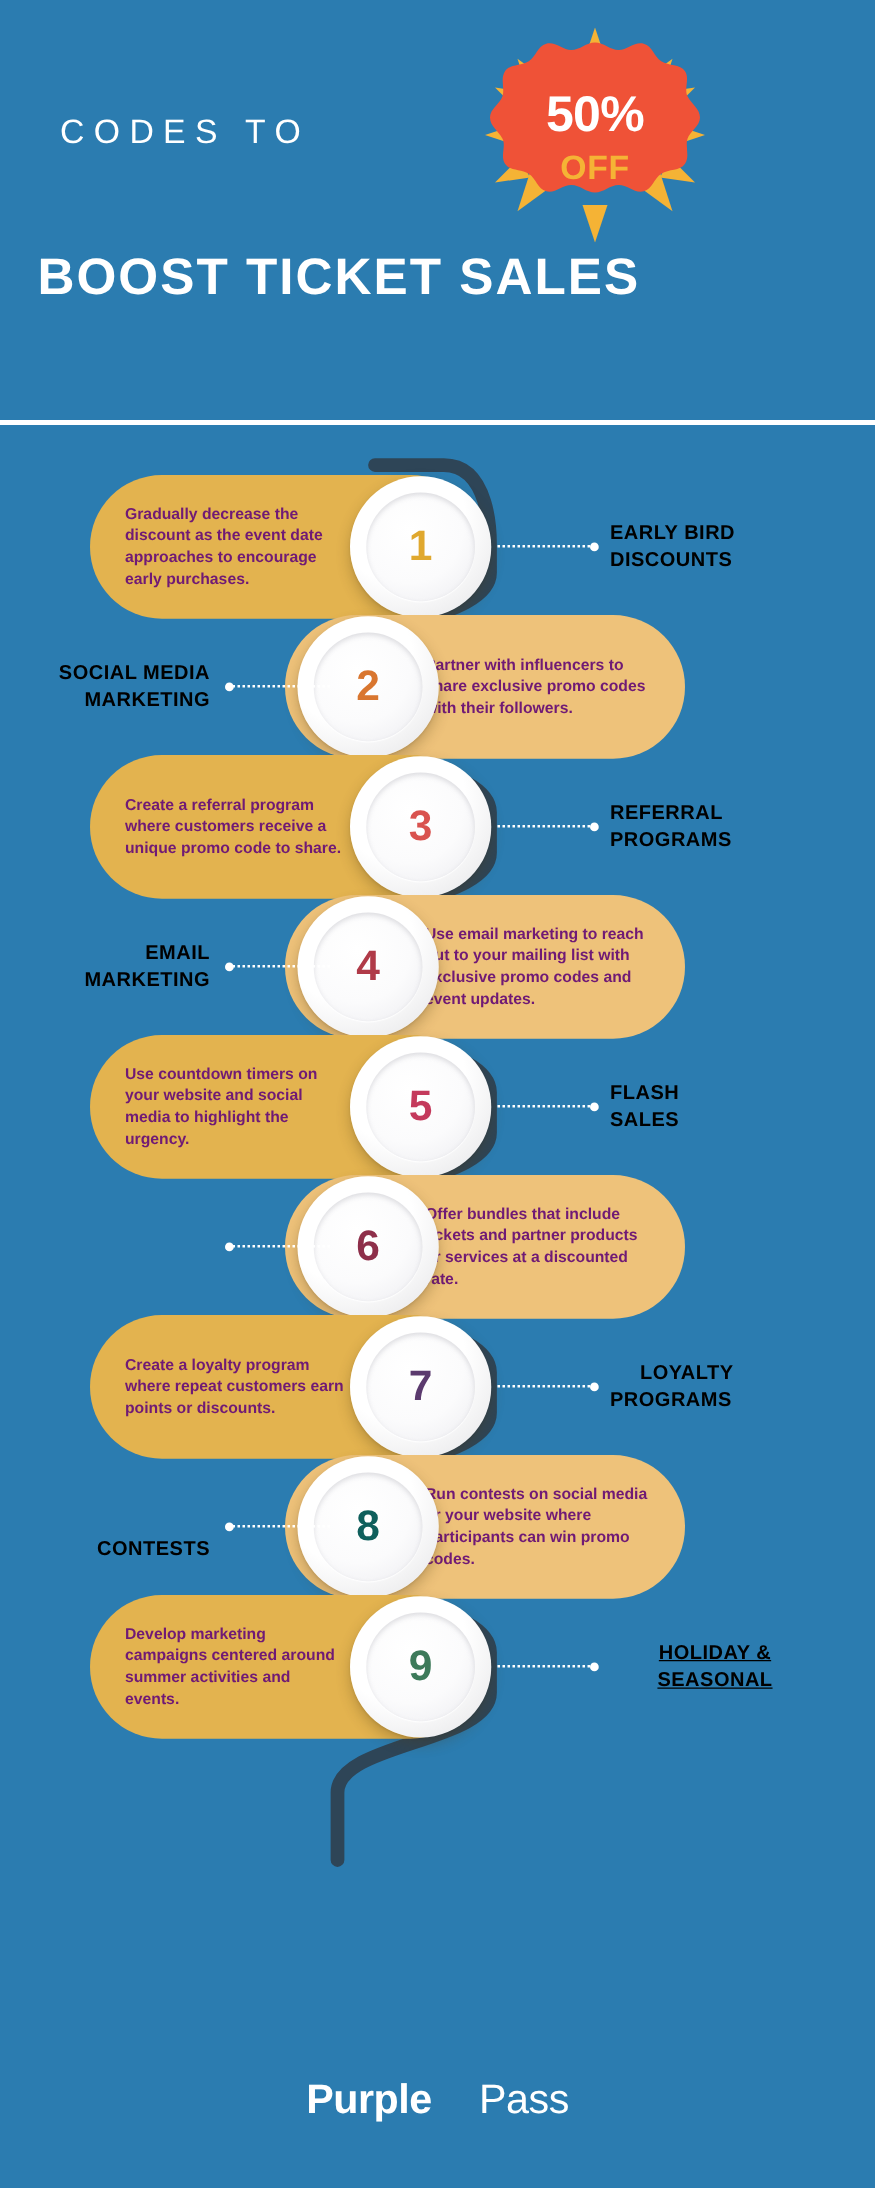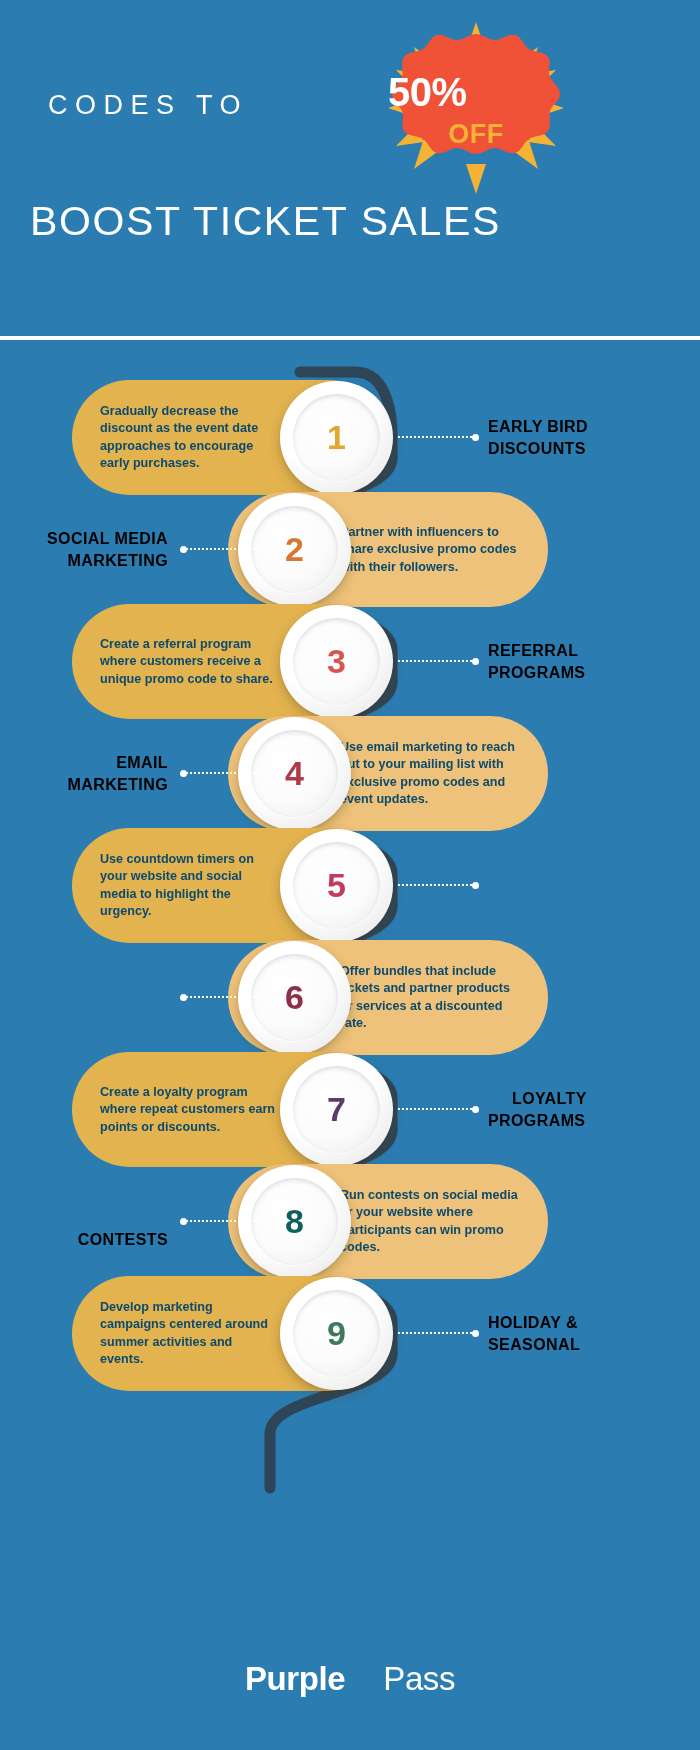--- a/index.html
+++ b/index.html
@@ -72,6 +72,7 @@
     position: absolute;
     left: 0; top: 48px;
     width: 176px;
+    text-align: center;
     color: #ffffff;
     font-size: 40px;
     font-weight: bold;

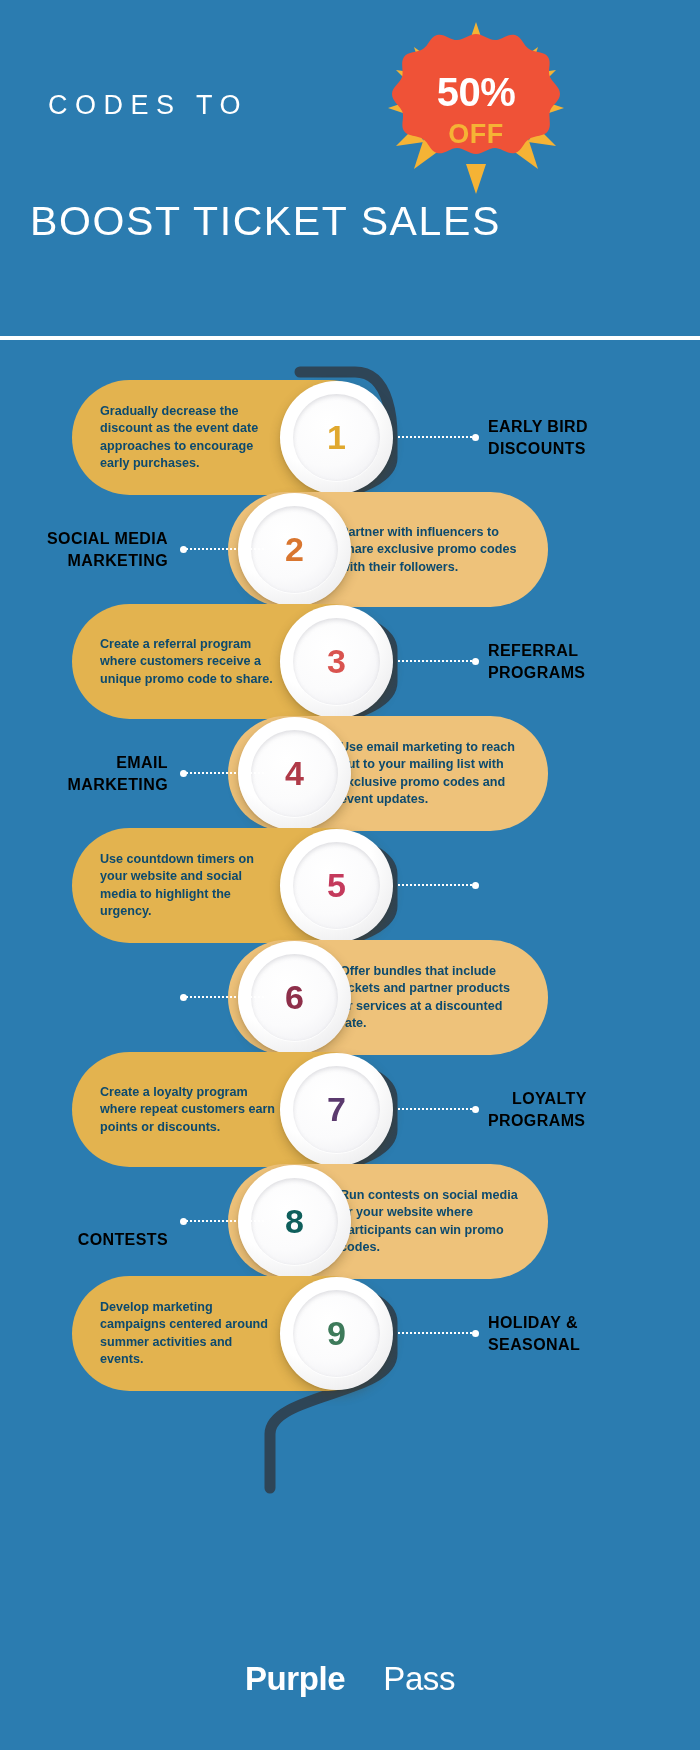--- a/index.html
+++ b/index.html
@@ -52,7 +52,7 @@
     width: 640px;
     color: #ffffff;
     font-size: 41px;
-    font-weight: normal;
+    font-weight: bold;
     letter-spacing: 1.6px;
     text-transform: uppercase;
     font-family: "Liberation Sans", sans-serif;

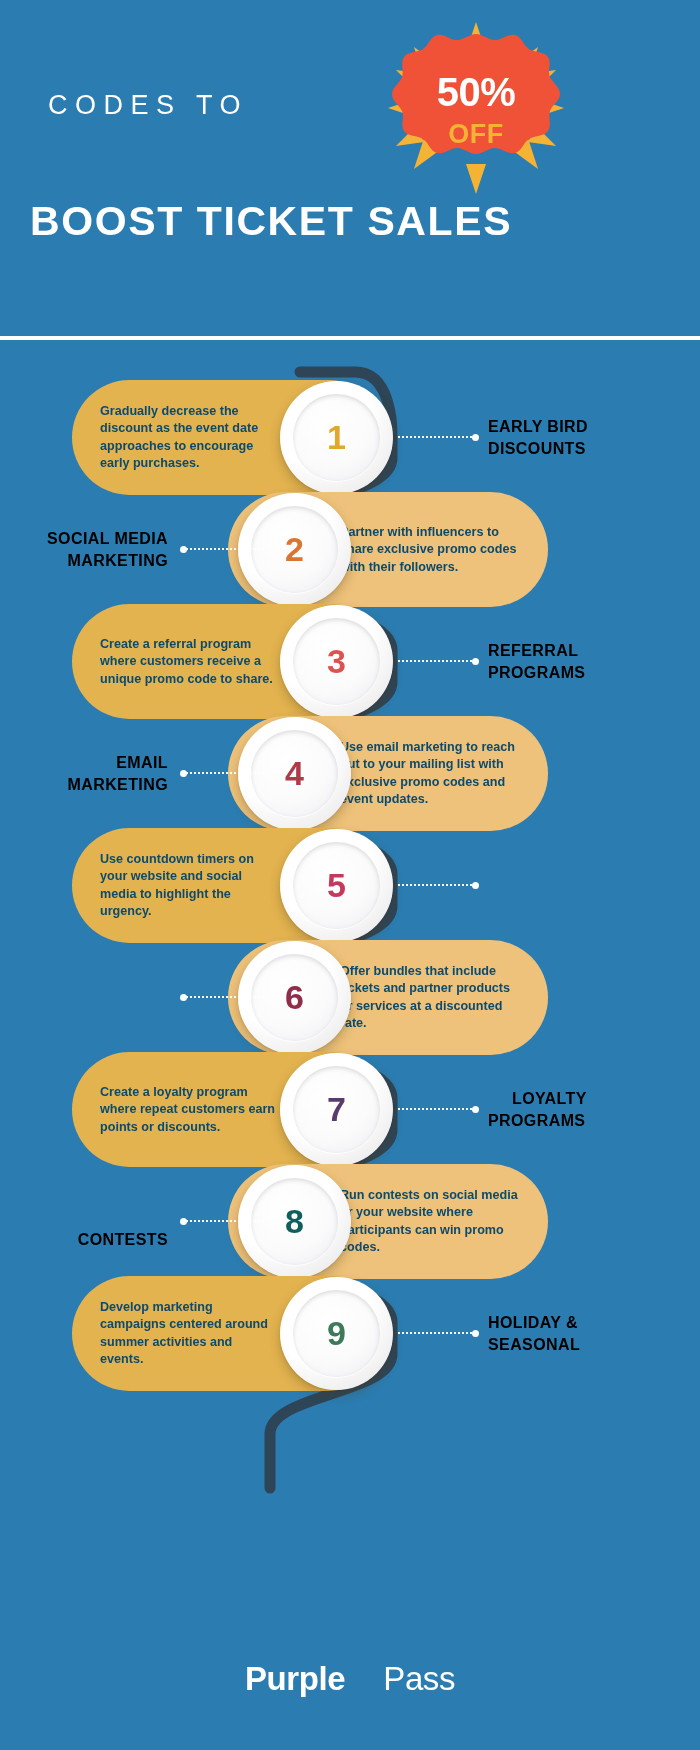--- a/index.html
+++ b/index.html
@@ -120,7 +120,7 @@
     position: absolute;
     top: 50%;
     transform: translateY(-50%);
-    color: #0c4a6e;
+    color: #701a75;
     font-size: 12.6px;
     font-weight: bold;
     line-height: 17.6px;

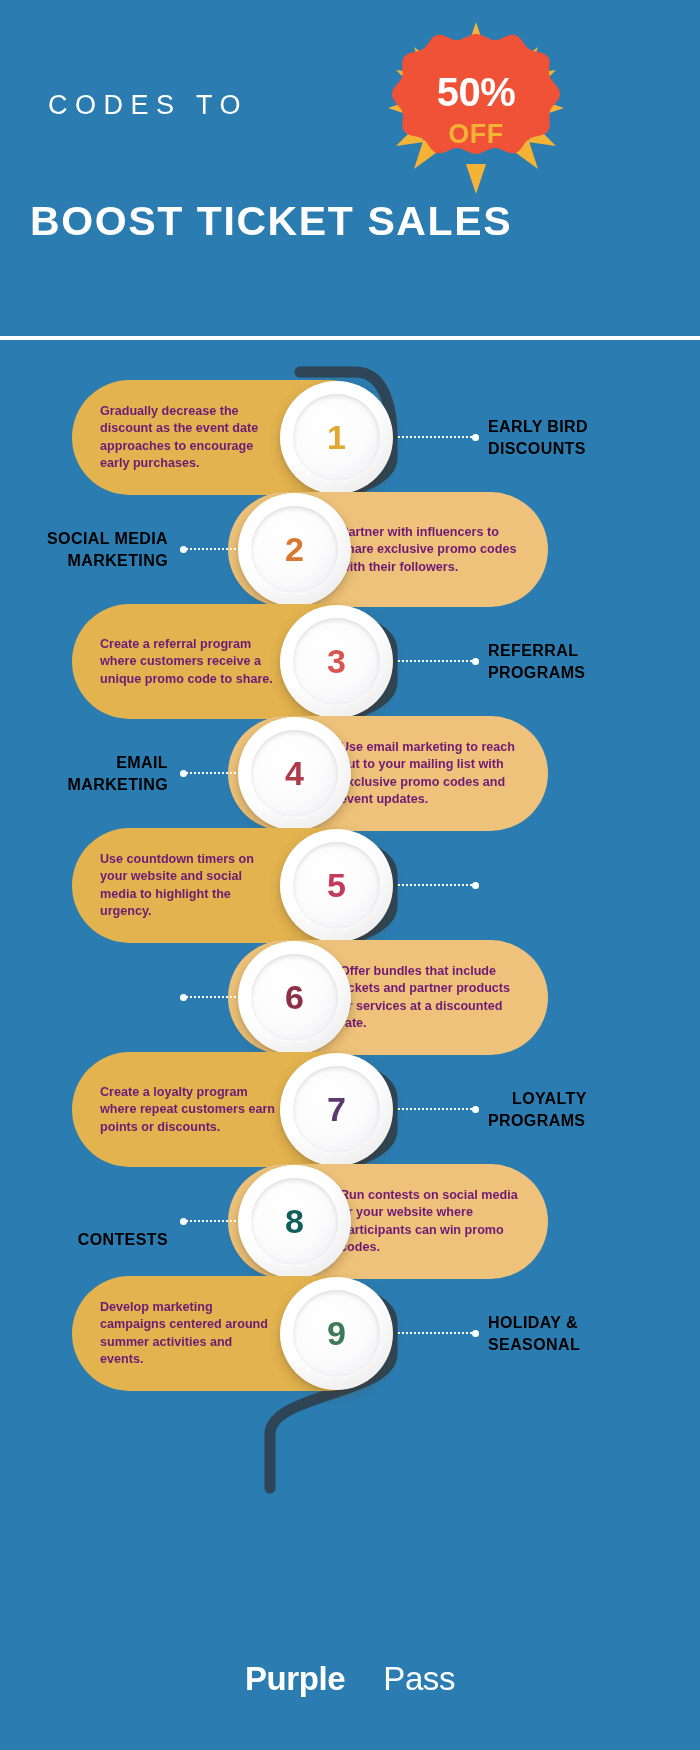--- a/index.html
+++ b/index.html
@@ -332,6 +332,10 @@
         <div class="medallion" style="left: 280px;">
           <div class="medallion-num" style="color: rgb(196, 58, 92);">5</div>
         </div>
+        <div class="step-label" style="left: 488px; width: 190px; text-align: left;">
+          <span style="display: block;">Flash</span>
+          <span style="display: block;">Sales</span>
+        </div>
         <div class="connector" style="left: 398px; width: 78px;"></div>
         <div class="conn-dot" style="left: 472px;"></div>
       </div>

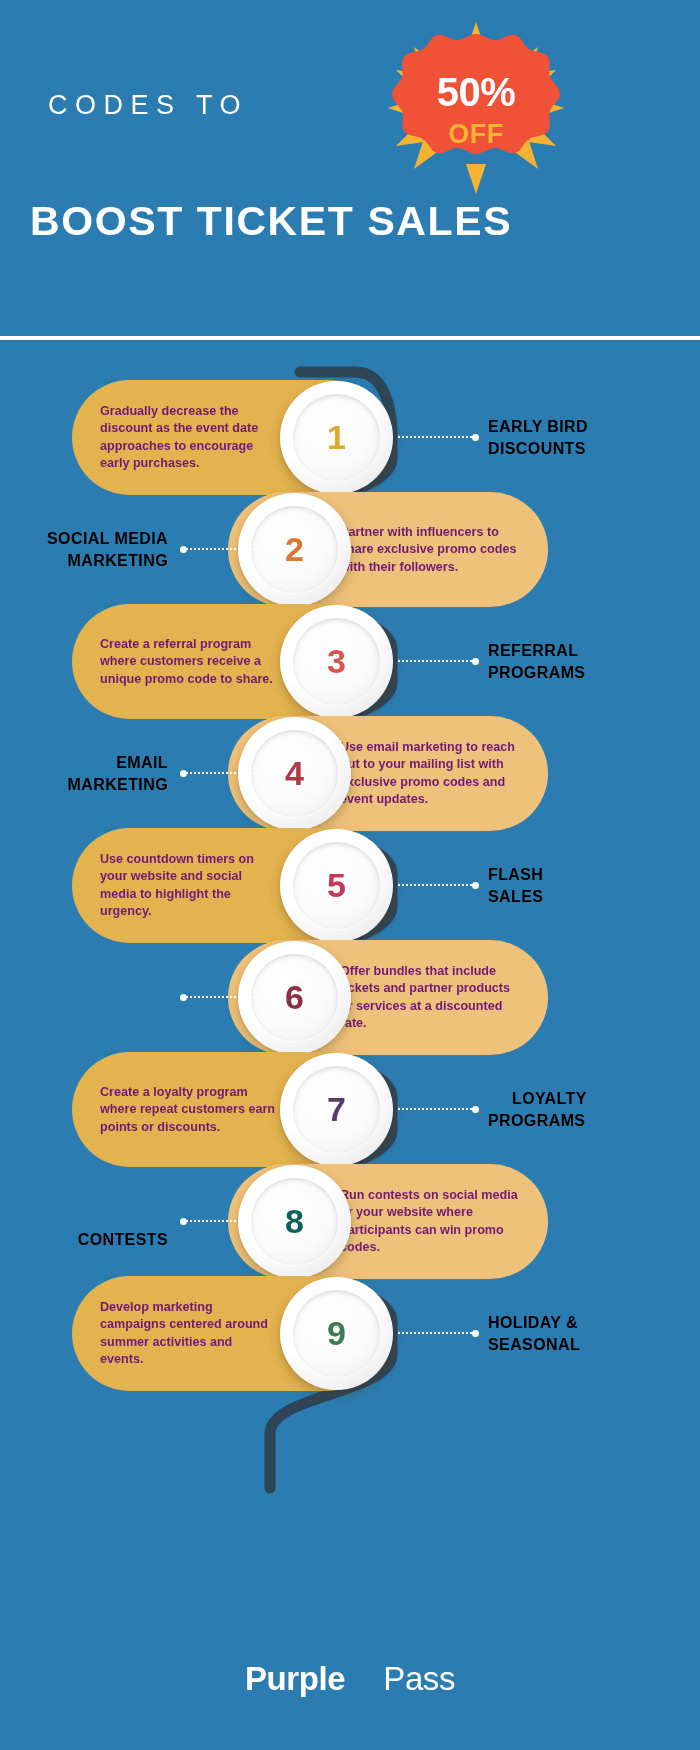--- a/index.html
+++ b/index.html
@@ -383,7 +383,7 @@
         <div class="medallion" style="left: 280px;">
           <div class="medallion-num" style="color: rgb(61, 122, 90);">9</div>
         </div>
-        <div class="step-label" style="left: 488px; width: 190px; text-align: left;">
+        <div class="step-label" style="left: 477px; width: 190px; text-align: center; text-decoration: underline;">
           <span style="display: block;">Holiday &amp;</span>
           <span style="display: block;">Seasonal</span>
         </div>

